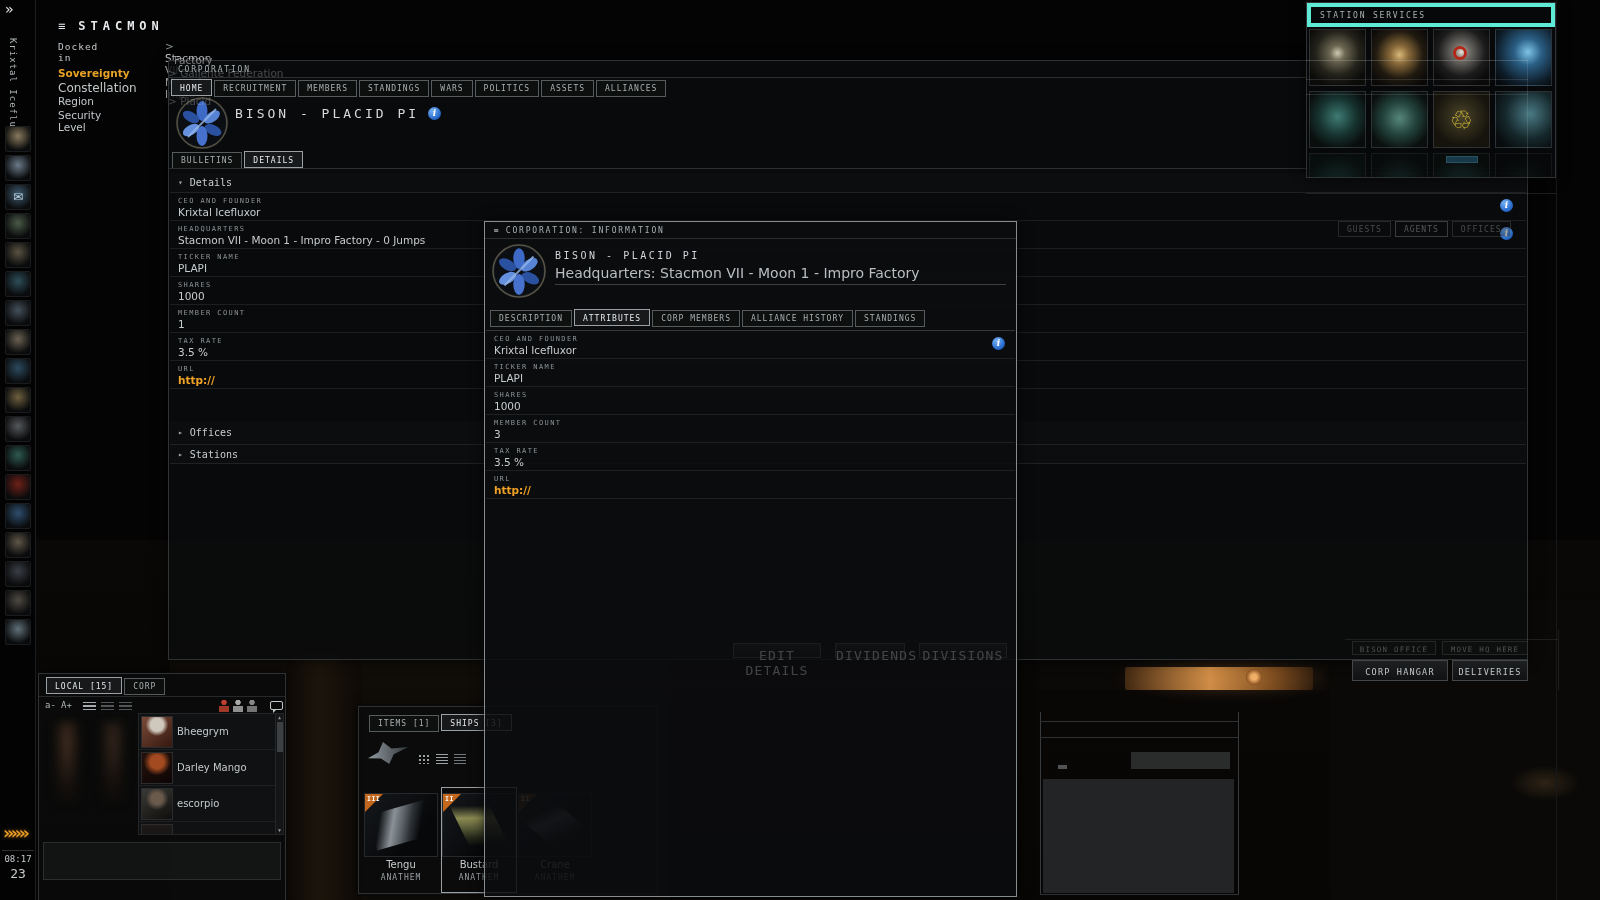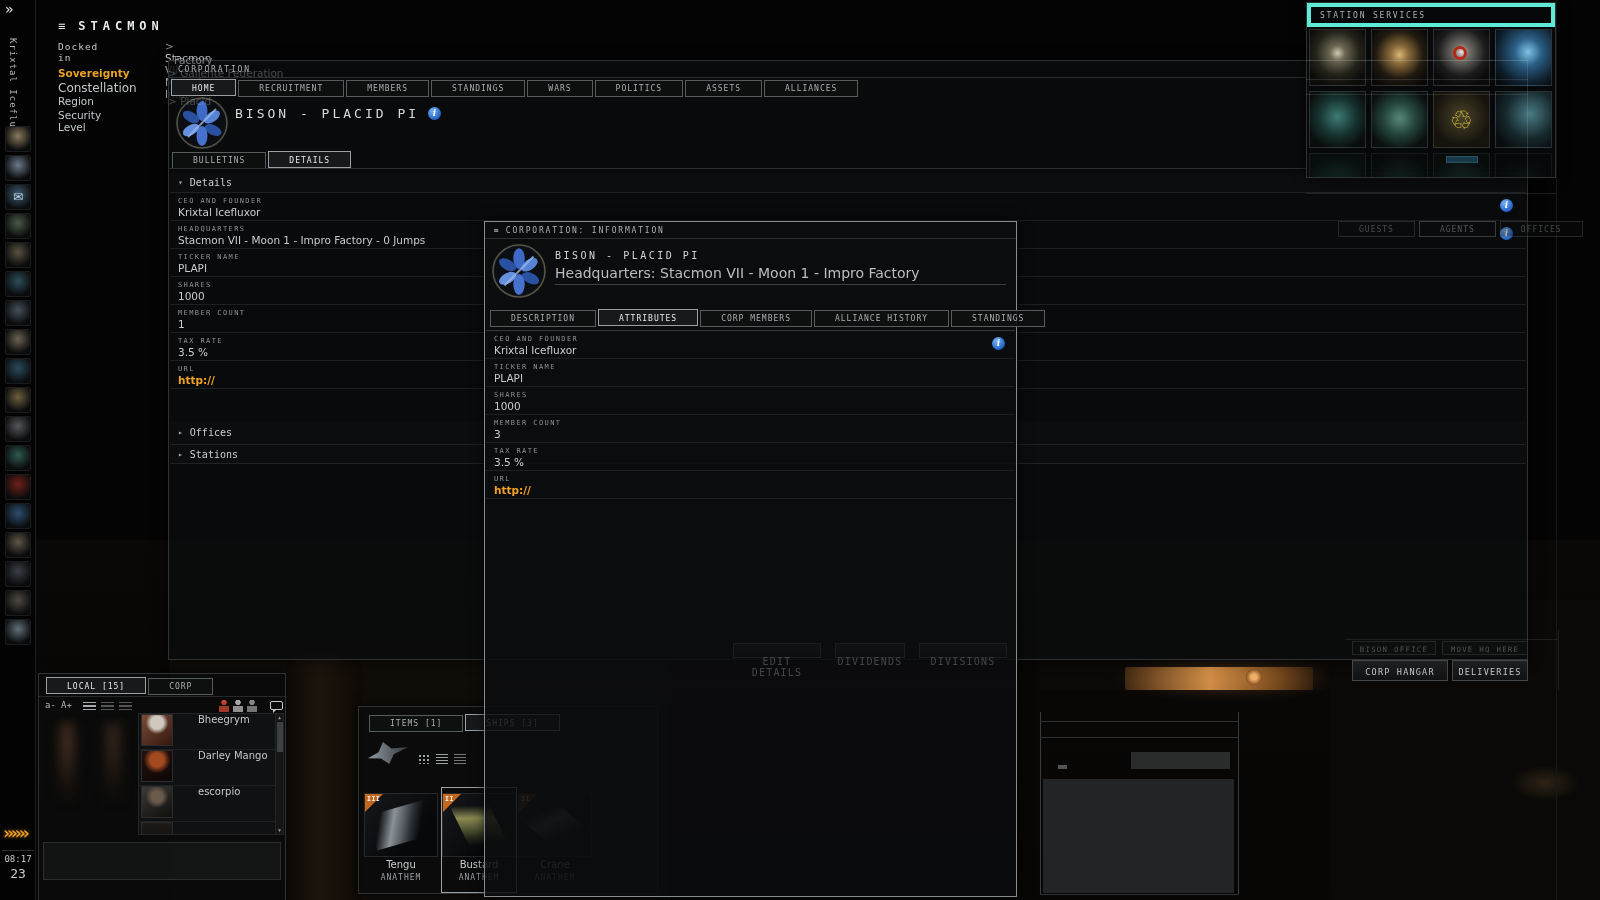--- a/index.html
+++ b/index.html
@@ -12,7 +12,7 @@
   .wtitle{font-size:8px;letter-spacing:1.8px;color:#a9b0b2;padding:4px 9px 3px;border-bottom:1px solid #2b2f31;white-space:nowrap}
   .trow{position:absolute;display:flex;gap:2px}
   .tab{border:1px solid #565c5e;background:rgba(14,15,16,.9);color:#a9afb1;font-size:8px;
-       letter-spacing:1px;padding:3px 20px 2px;white-space:nowrap;cursor:default}
+       letter-spacing:1px;padding:3px 8px 2px;white-space:nowrap;cursor:default}
   .tab.on{background:#17191b;border-color:#9aa0a3;color:#e6eaec;position:relative;top:-1px;padding-top:4px}
   .frow{position:relative;border-bottom:1px solid rgba(170,180,185,.12);height:28px;padding:4px 0 0 8px}
   .flabel{font-size:7px;letter-spacing:1.4px;color:#8b9396}

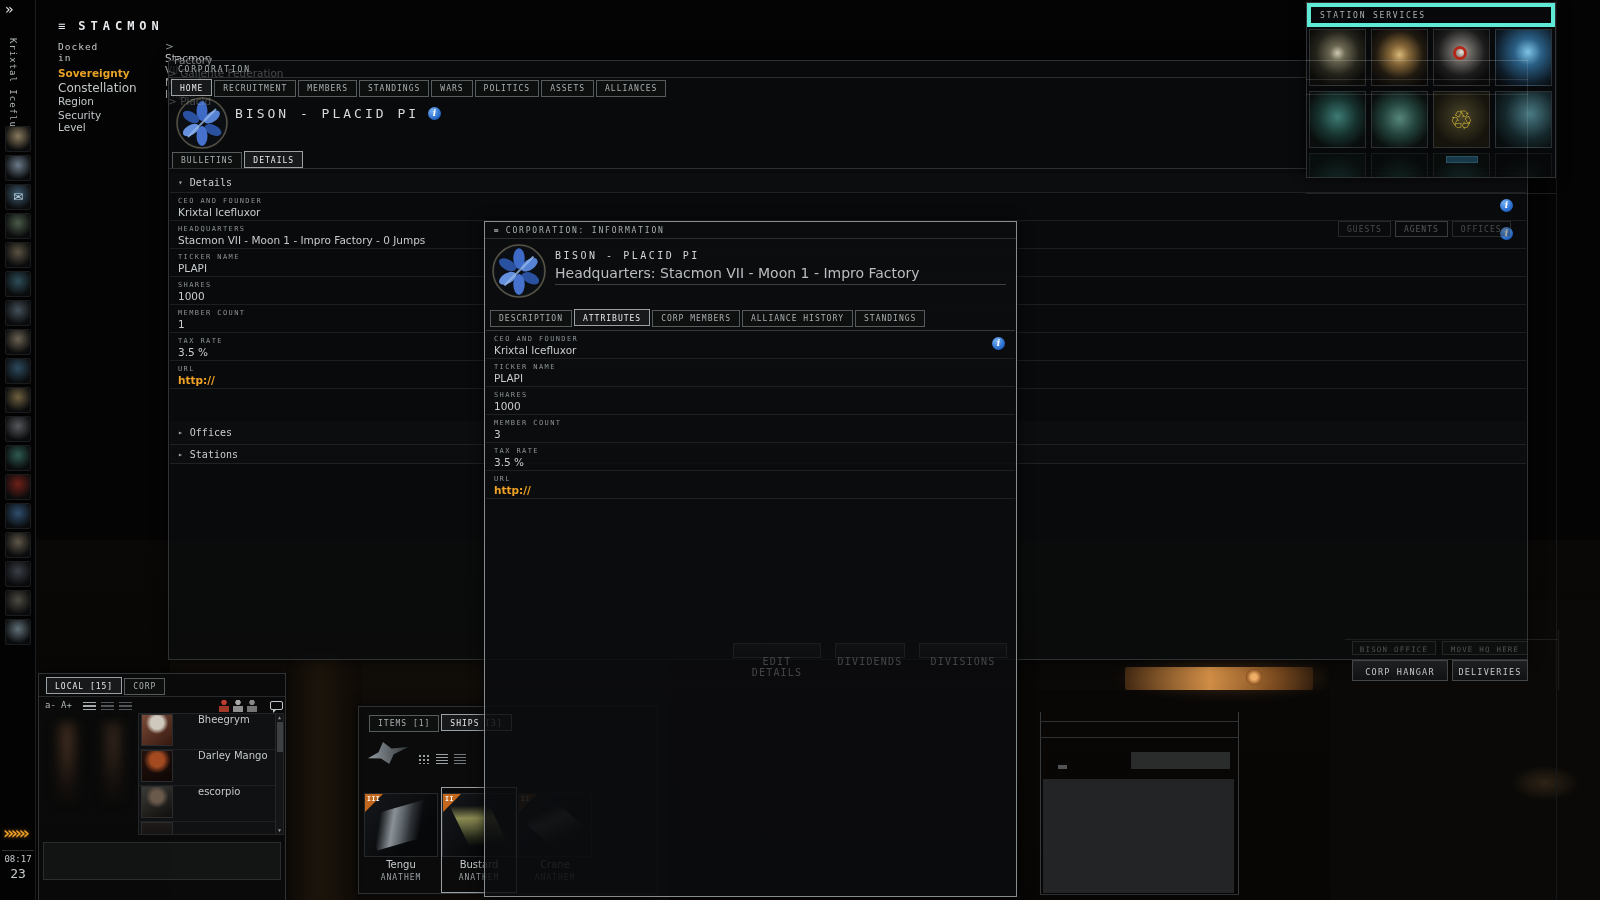--- a/index.html
+++ b/index.html
@@ -35,8 +35,8 @@
   .bnum{position:absolute;left:2px;top:1px;font-size:6.5px;font-weight:bold;color:#fff;z-index:2;letter-spacing:.5px}
   .cname{position:absolute;width:74px;text-align:center;font-family:"DejaVu Sans",sans-serif;font-size:10px;color:#c6cbce}
   .csub{position:absolute;width:74px;text-align:center;font-size:8px;letter-spacing:1px;color:#9aa1a4}
-  .gbtn{position:absolute;font-size:10px;letter-spacing:1.2px;color:#c1c6c9;text-align:center;
-        background:linear-gradient(#1d1f21,#101214);border:1px solid #43474a;padding-top:12px}
+  .gbtn{position:absolute;font-size:13px;letter-spacing:1.2px;color:#c1c6c9;text-align:center;
+        background:linear-gradient(#1d1f21,#101214);border:1px solid #43474a;padding-top:4px}
   .mrow{position:absolute;left:0;right:8px;height:36px;border-bottom:1px solid #1e2022;display:flex;align-items:flex-start;gap:25px;padding-left:2px}
   .avatar{width:32px;height:32px;border:1px solid #2a2c2e;flex:none}
   .mname{font-family:"DejaVu Sans",sans-serif;font-size:10px;color:#c4c9cc}

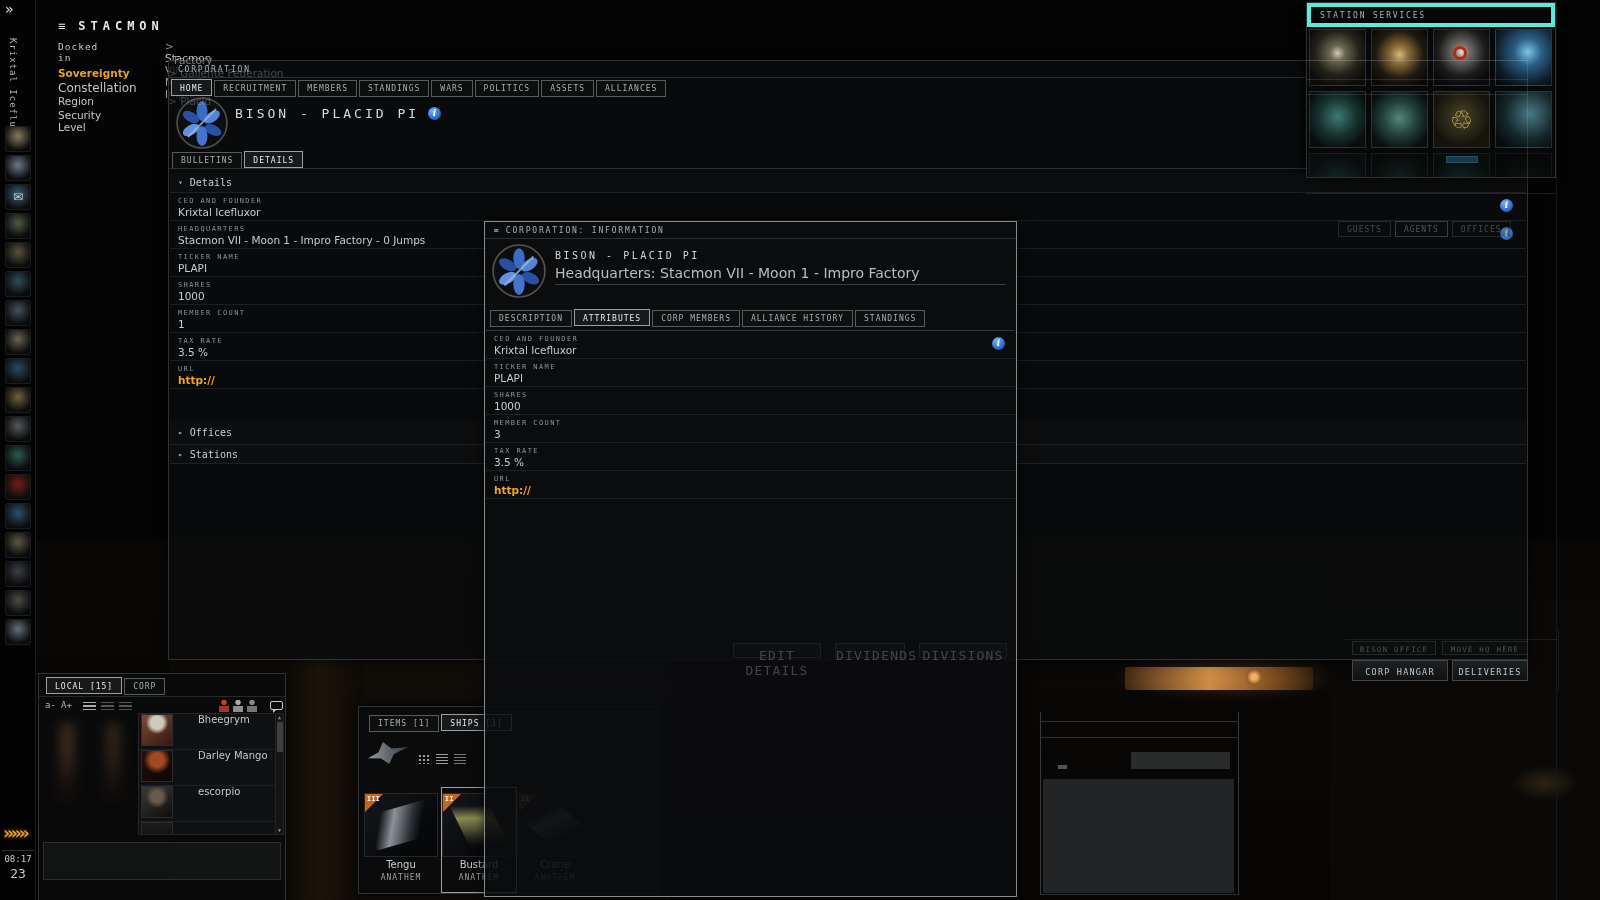--- a/index.html
+++ b/index.html
@@ -37,7 +37,7 @@
   .csub{position:absolute;width:74px;text-align:center;font-size:8px;letter-spacing:1px;color:#9aa1a4}
   .gbtn{position:absolute;font-size:13px;letter-spacing:1.2px;color:#c1c6c9;text-align:center;
         background:linear-gradient(#1d1f21,#101214);border:1px solid #43474a;padding-top:4px}
-  .mrow{position:absolute;left:0;right:8px;height:36px;border-bottom:1px solid #1e2022;display:flex;align-items:flex-start;gap:25px;padding-left:2px}
+  .mrow{position:absolute;left:0;right:8px;height:36px;border-bottom:1px solid #1e2022;display:flex;align-items:center;gap:4px;padding-left:2px}
   .avatar{width:32px;height:32px;border:1px solid #2a2c2e;flex:none}
   .mname{font-family:"DejaVu Sans",sans-serif;font-size:10px;color:#c4c9cc}
   .vicon{width:12px;height:10px;cursor:pointer}

